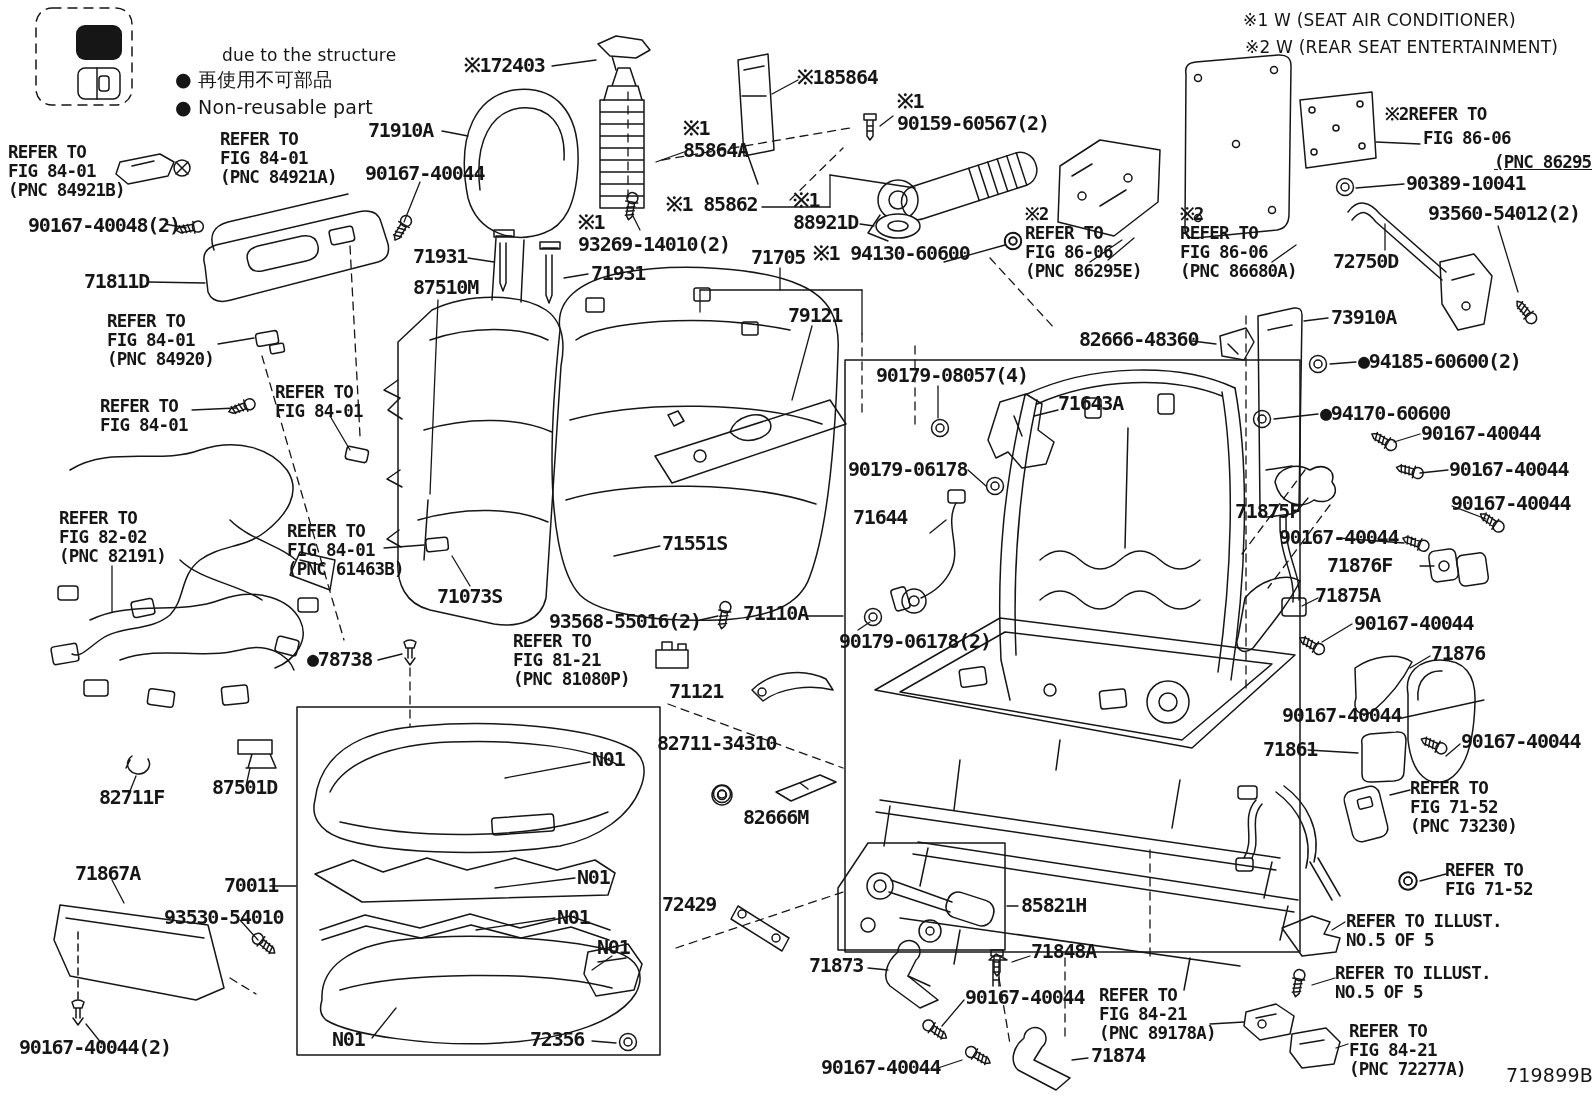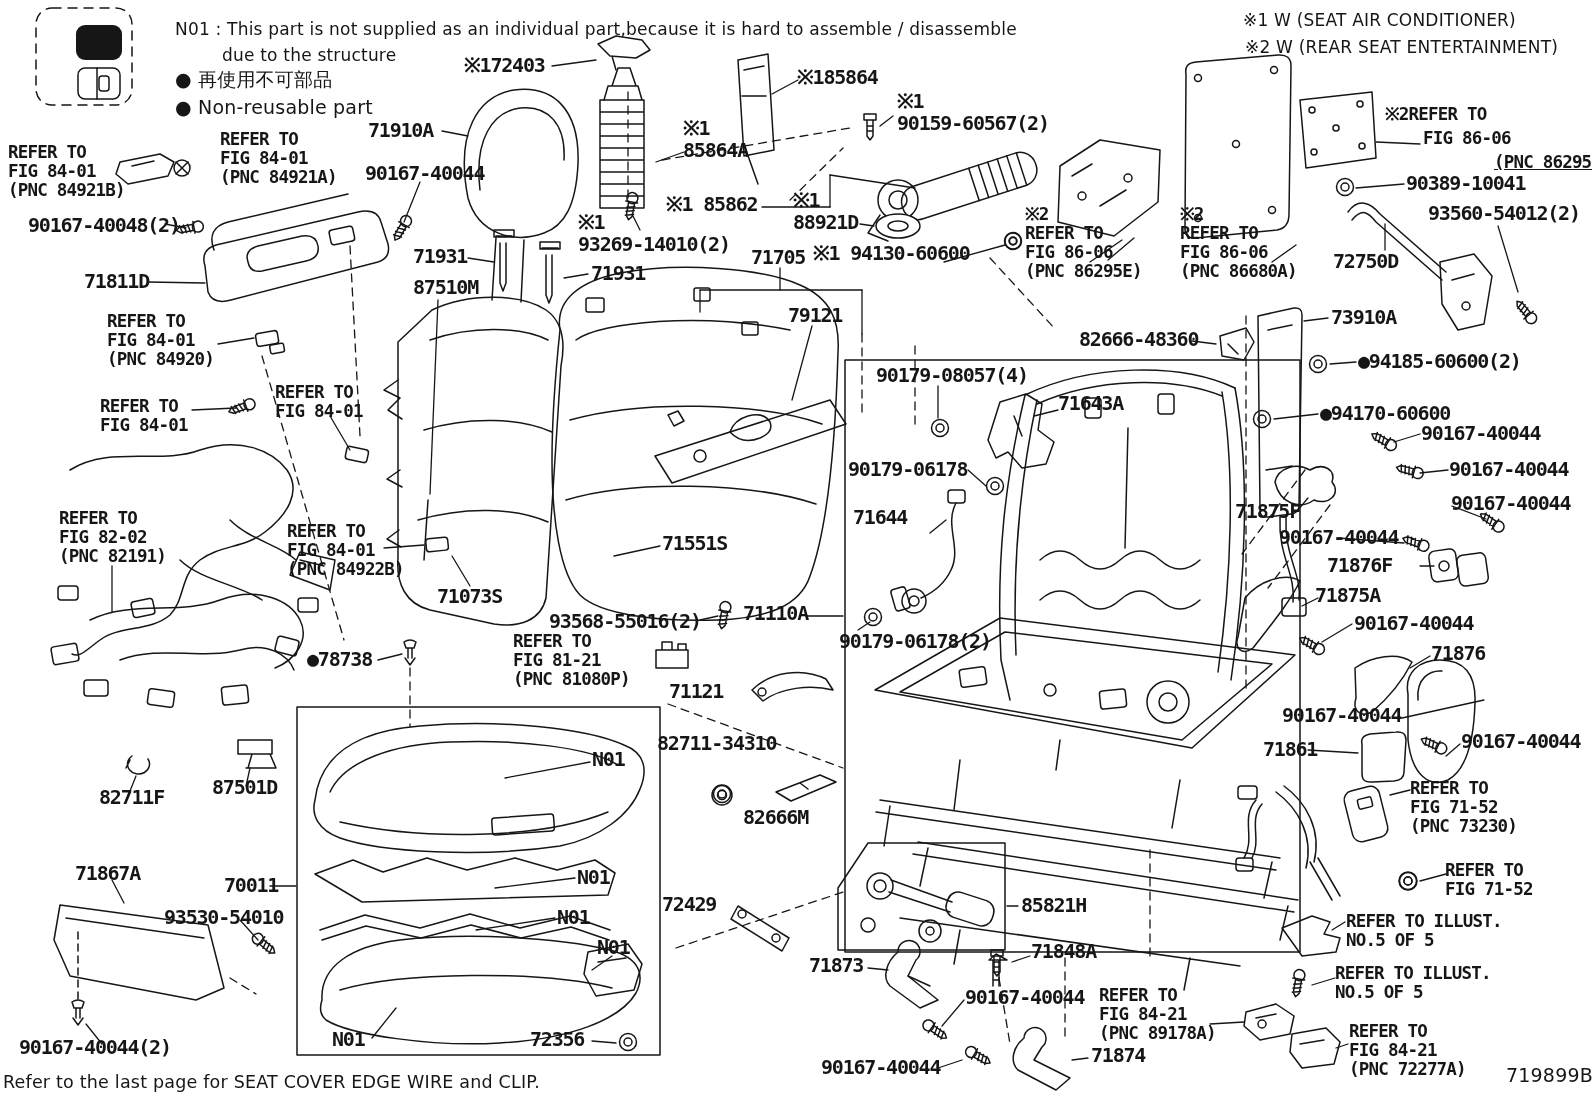--- a/index.html
+++ b/index.html
@@ -467,7 +467,6 @@
     </svg>
 
   <div id="labels">
-      <div class="lbl txt" style="left: 175px; top: 20px; font-size: 17px;"><div>N01 : This part is not supplied as an individual part,because it is hard to assemble / disassemble</div></div>
       <div class="lbl txt" style="left: 222px; top: 46px; font-size: 17px;"><div>due to the structure</div></div>
       <div class="lbl txt" style="left: 175px; top: 69px; font-size: 19px;"><div>● 再使用不可部品</div></div>
       <div class="lbl txt" style="left: 175px; top: 97px; font-size: 19px;"><div>● Non-reusable part</div></div>

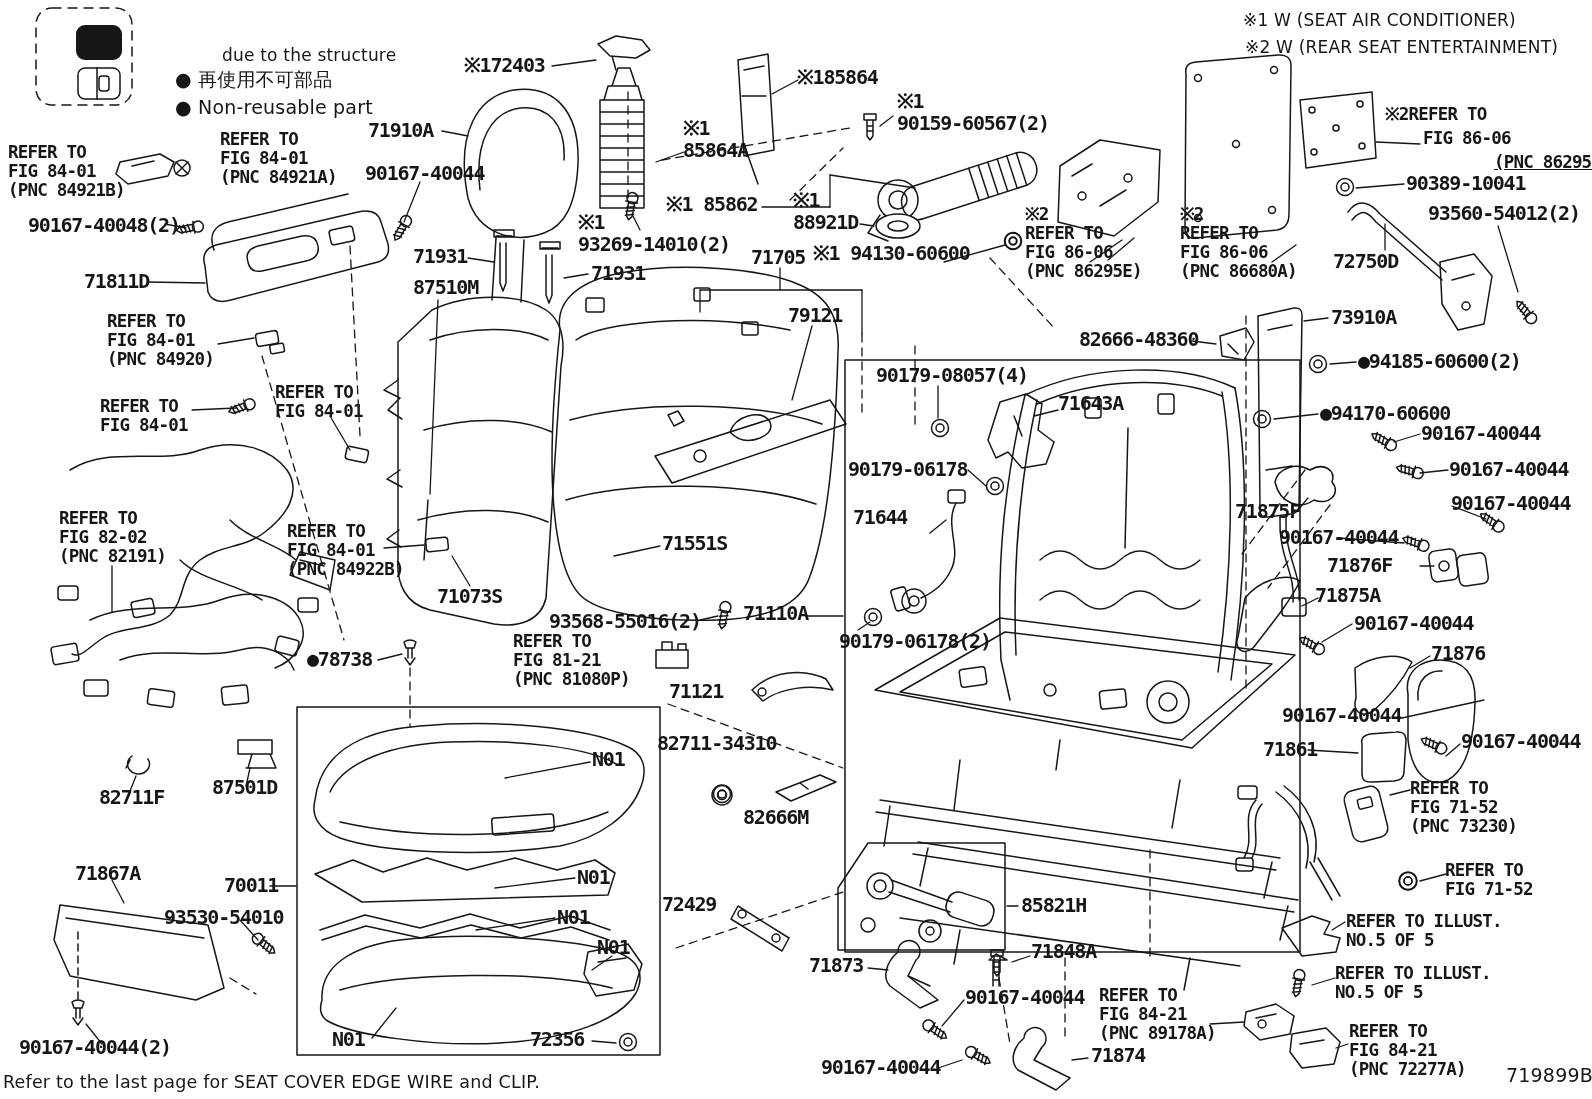--- a/index.html
+++ b/index.html
@@ -495,7 +495,7 @@
       <div class="lbl ref" style="left: 100px; top: 397px;"><div>REFER TO</div><div>FIG 84-01</div></div>
       <div class="lbl ref" style="left: 275px; top: 383px;"><div>REFER TO</div><div>FIG 84-01</div></div>
       <div class="lbl ref" style="left: 59px; top: 509px;"><div>REFER TO</div><div>FIG 82-02</div><div>(PNC 82191)</div></div>
-      <div class="lbl ref" style="left: 287px; top: 522px;"><div>REFER TO</div><div>FIG 84-01</div><div>(PNC 84922B)</div></div>
+      <div class="lbl ref" style="left: 287px; top: 522px;"><div>REFER TO</div><div>FIG 84-01</div><div>(PNC 61463B)</div></div>
       <div class="lbl" style="left: 437px; top: 586px;"><div>71073S</div></div>
       <div class="lbl" style="left: 549px; top: 611px;"><div>93568-55016(2)</div></div>
       <div class="lbl" style="left: 662px; top: 533px;"><div>71551S</div></div>

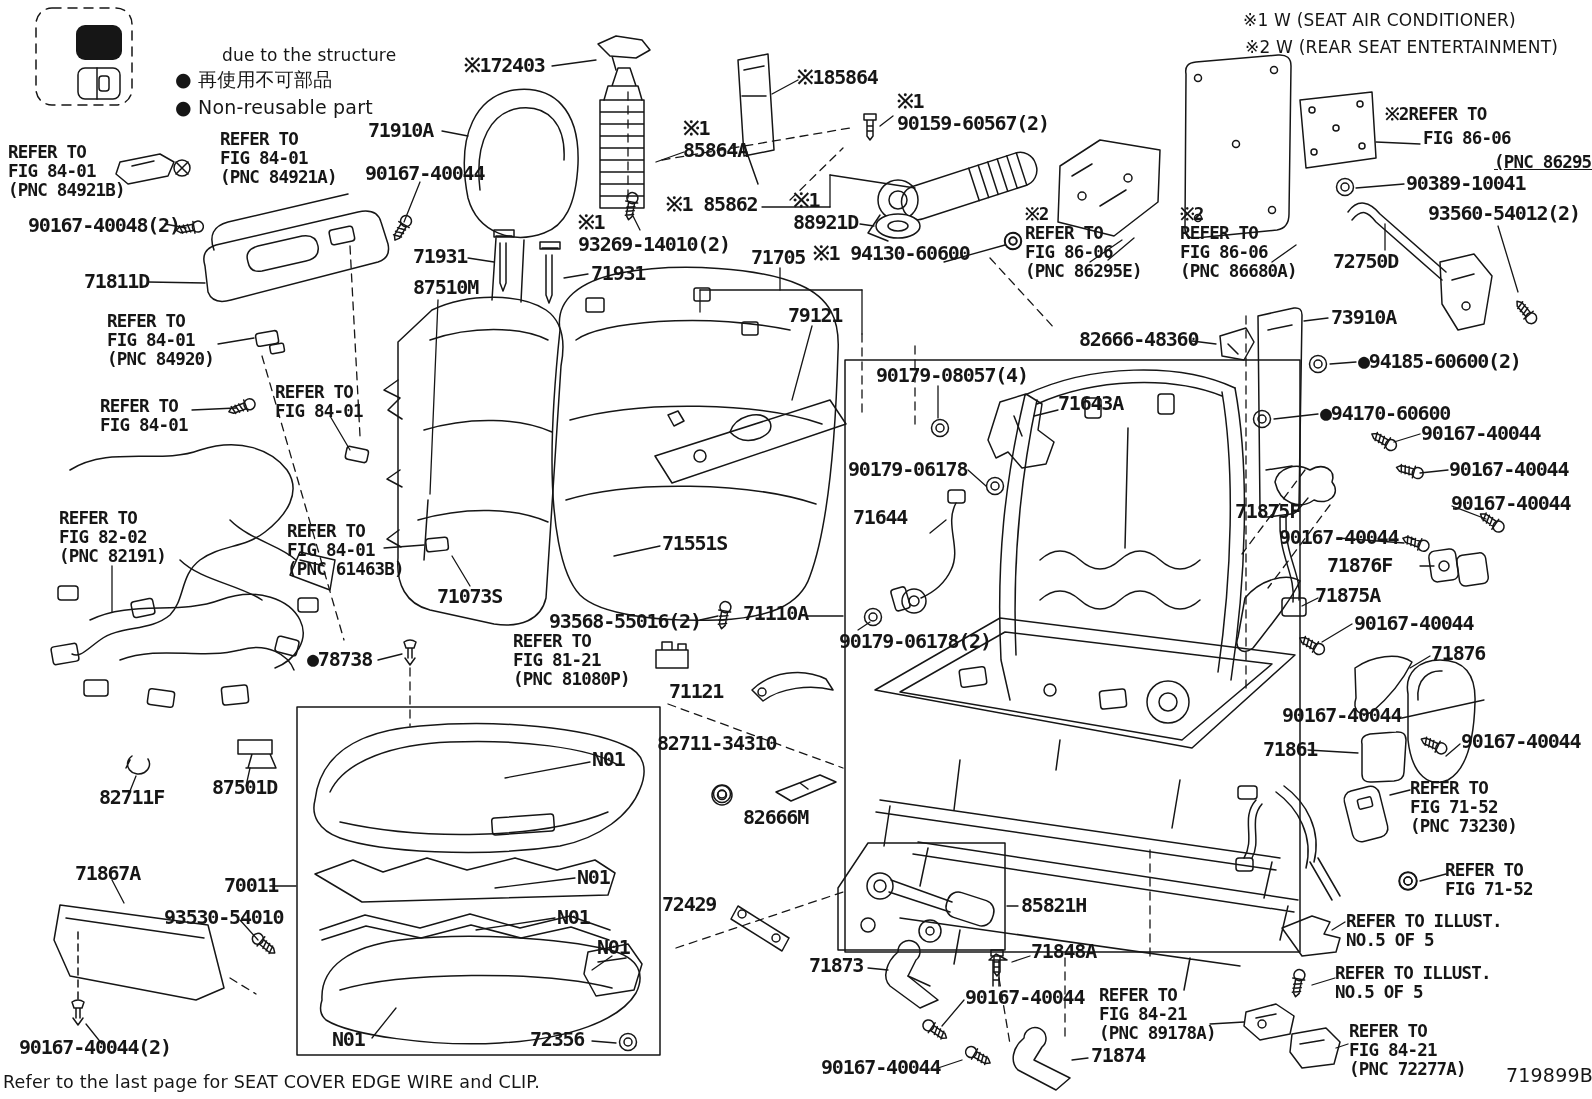--- a/index.html
+++ b/index.html
@@ -560,7 +560,6 @@
       <div class="lbl" style="left: 821px; top: 1057px;"><div>90167-40044</div></div>
       <div class="lbl" style="left: 1091px; top: 1045px;"><div>71874</div></div>
       <div class="lbl txt" style="left: 1506px; top: 1065px; font-size: 19px;"><div>719899B</div></div>
-      <div class="lbl txt" style="left: 3px; top: 1073px; font-size: 17.5px;"><div>Refer to the last page for SEAT COVER EDGE WIRE and CLIP.</div></div>
     </div>
 </div>
 

